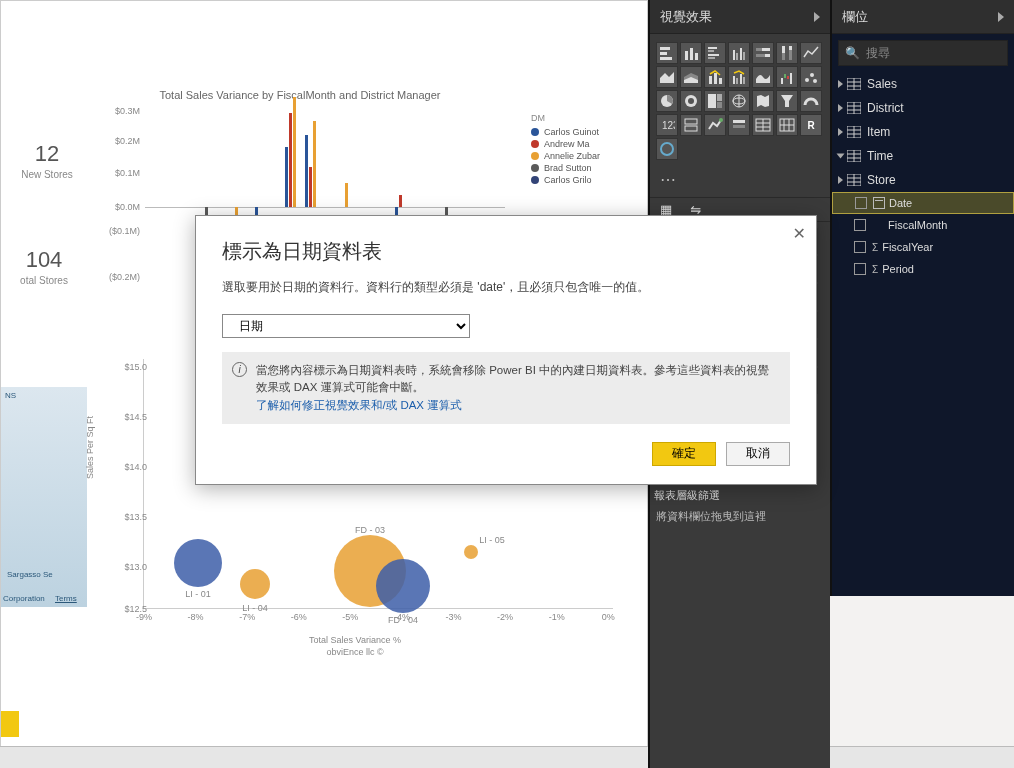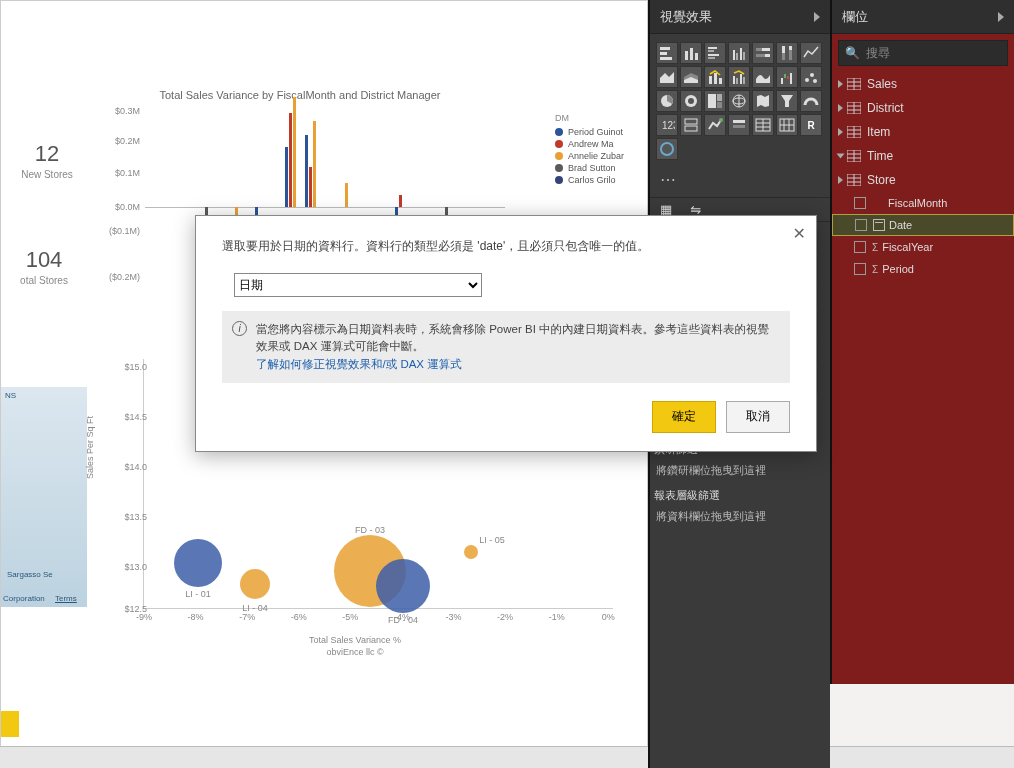--- a/index.html
+++ b/index.html
@@ -55,7 +55,7 @@
 .drop-well { font-size: 11px; color: #bbb; padding: 4px 6px; }
 
 
-.fields-panel { position: absolute; left: 830px; top: 0; width: 184px; height: 684px; background: #7f1d1d; color: #ddd; border-left:2px solid #111;}
+.fields-panel { position: absolute; left: 830px; top: 0; width: 184px; height: 596px; background: #0f172a; color: #ddd; border-left:2px solid #111;}
 .search { margin: 6px; height: 26px; background: #2c2c2c; border: 1px solid #222; display: flex; align-items: center; padding: 0 6px; color: #888; font-size: 12px; gap:6px;}
 .table-row { height: 24px; display: flex; align-items: center; padding: 0 6px; font-size: 12px; color: #ddd; cursor:pointer; }
 .table-row .tri { width: 0; height: 0; border-top: 4px solid transparent; border-bottom: 4px solid transparent; border-left: 5px solid #aaa; margin-right: 4px; }

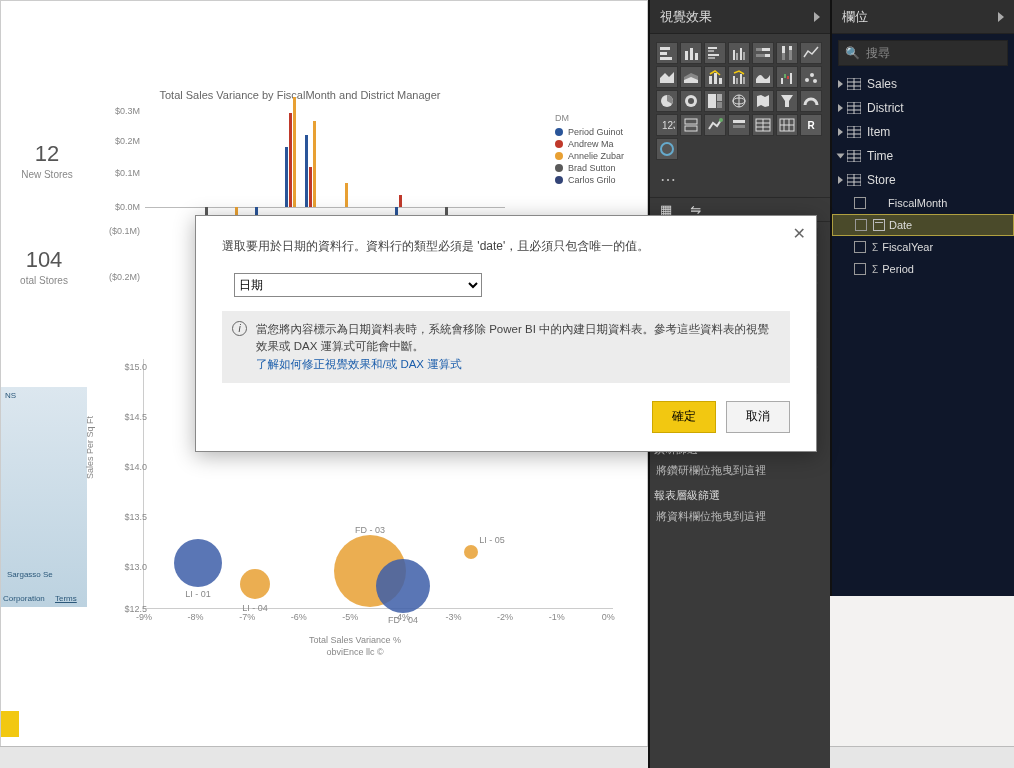--- a/index.html
+++ b/index.html
@@ -22,7 +22,7 @@
 .bar { position: absolute; width: 3px; }
 .ylab { position: absolute; font-size: 9px; color: #888; right: 375px; transform: translateY(-50%); }
 
-.chart1-legend { position: absolute; left: 530px; top: 112px; margin-left: 24px; }
+.chart1-legend { position: absolute; left: 530px; top: 112px; }
 
 
 .chart2 { position: absolute; left: 84px; top: 338px; width: 540px; height: 310px; }

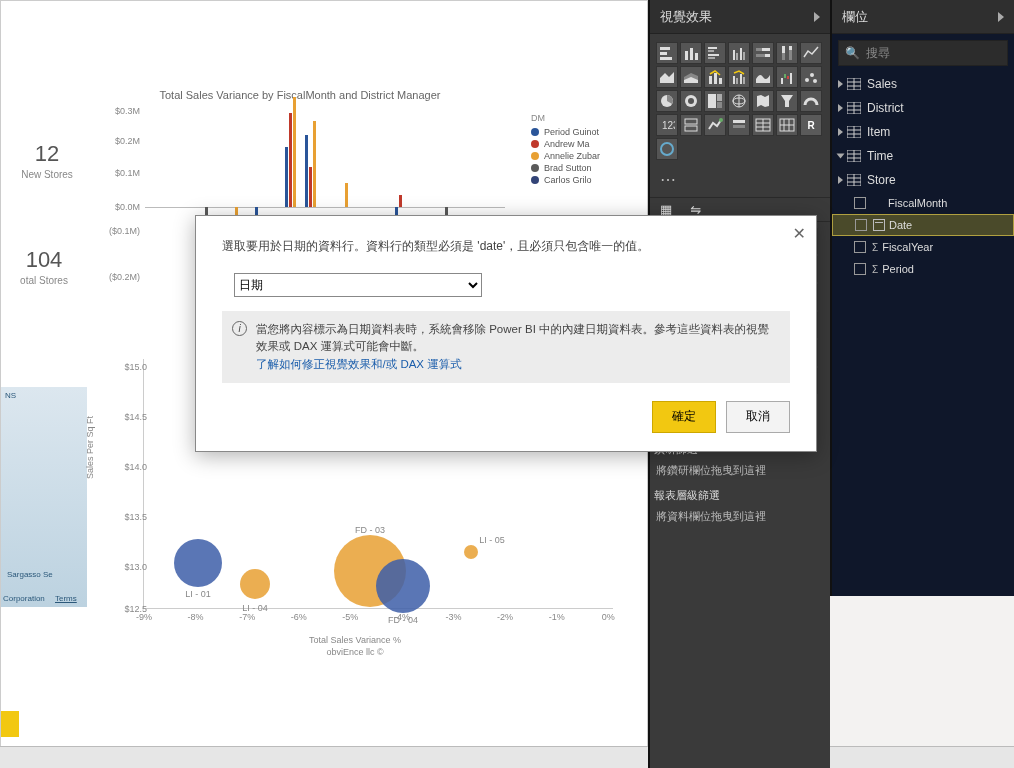--- a/index.html
+++ b/index.html
@@ -133,7 +133,7 @@
     <div class="axis-label" style="margin-bottom:4px">DM</div>
     <div class="legend-item">
         <span class="legend-dot" style="background:#2a5599"></span>
-        <span>Period Guinot</span>
+        <span>Carlos Guinot</span>
       </div>
     <div class="legend-item">
         <span class="legend-dot" style="background:#c0392b"></span>

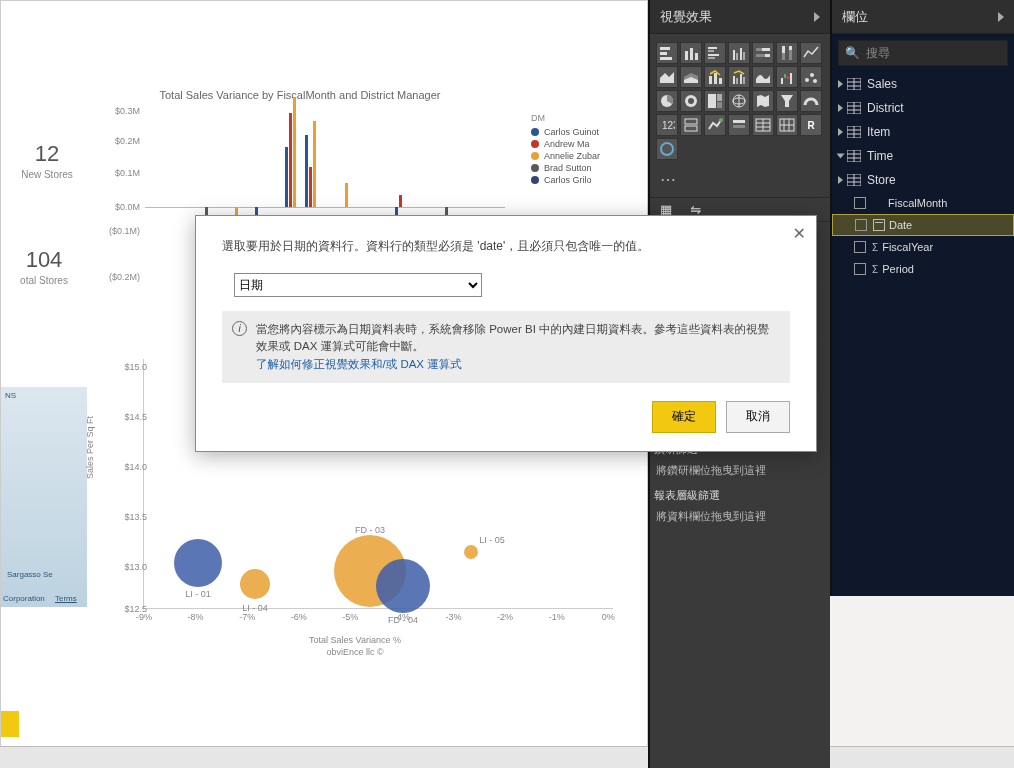--- a/index.html
+++ b/index.html
@@ -498,15 +498,15 @@
       <span>Store</span>
     </div>
 
+  <div class="field-row sel">
+      <span class="cb"></span>
+      <span class="date-ic"></span>
+      <span>Date</span>
+    </div>
   <div class="field-row">
       <span class="cb"></span>
       <span style="width:16px"></span>
       <span>FiscalMonth</span>
-    </div>
-  <div class="field-row sel">
-      <span class="cb"></span>
-      <span class="date-ic"></span>
-      <span>Date</span>
     </div>
   <div class="field-row">
       <span class="cb"></span>

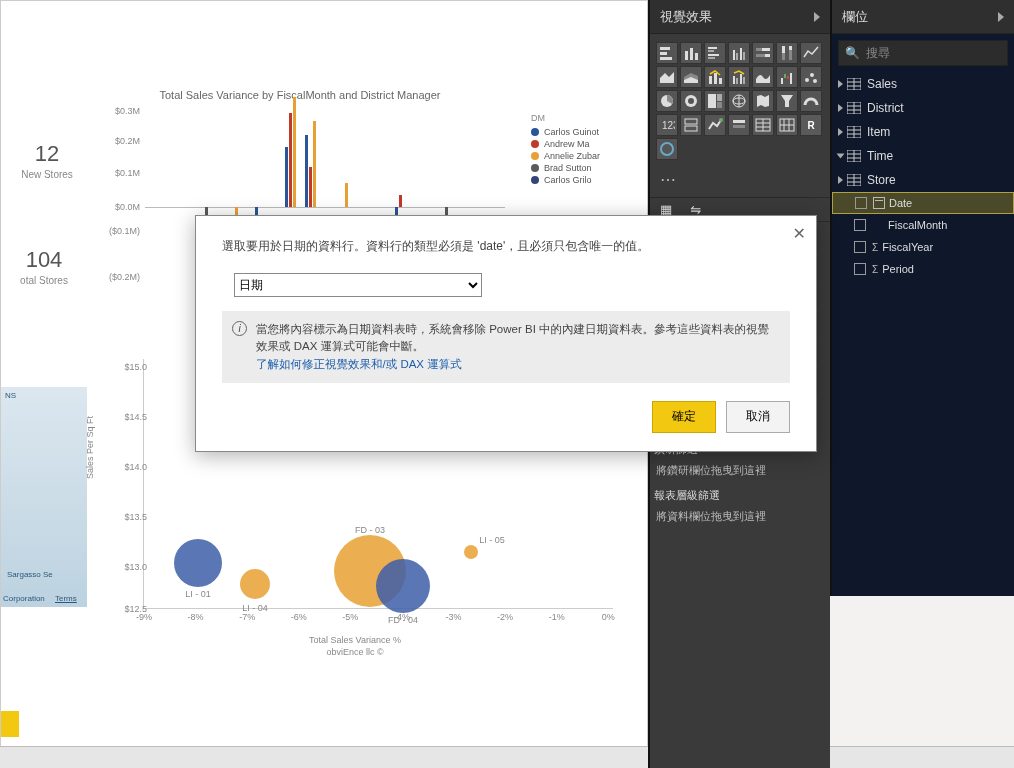--- a/index.html
+++ b/index.html
@@ -522,6 +522,7 @@
 
 <div class="modal">
   <button class="modal-close">✕</button>
+  <h1>標示為日期資料表</h1>
   <p class="desc">選取要用於日期的資料行。資料行的類型必須是 'date'，且必須只包含唯一的值。</p>
   <select>
     <option>日期</option>

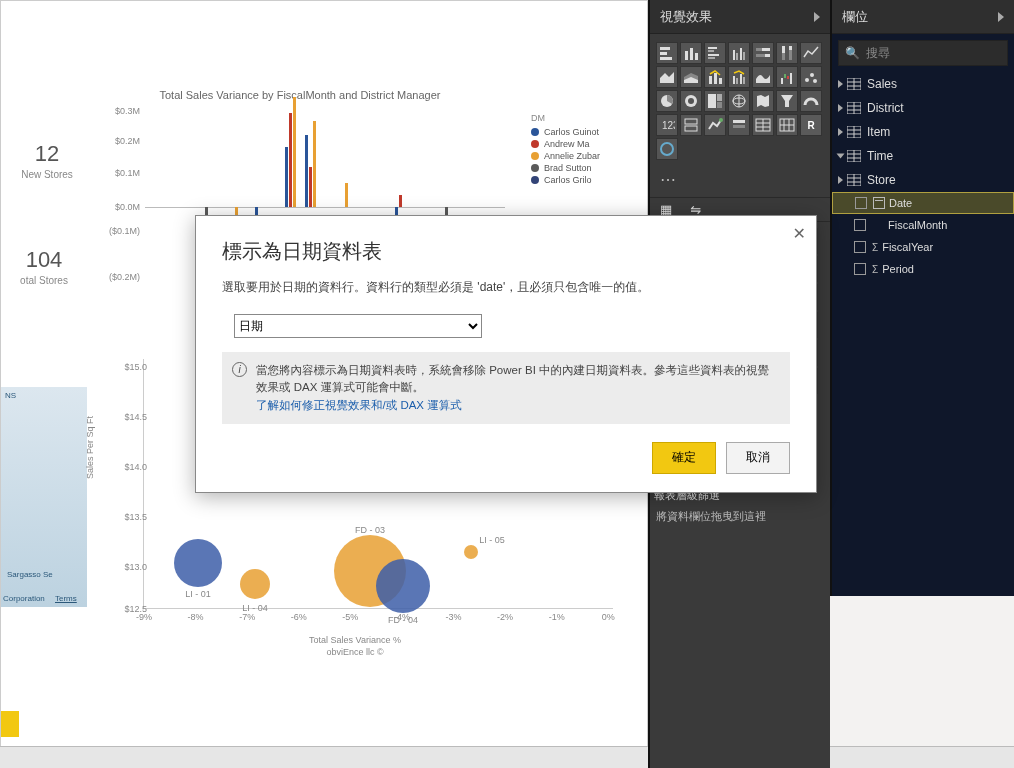--- a/index.html
+++ b/index.html
@@ -75,7 +75,7 @@
 .modal h1 { font-size: 20px; font-weight: 400; color: #333; margin-bottom: 14px; }
 .modal .desc { font-size: 12px; color: #444; margin-bottom: 18px; }
 .modal .sec-label { font-size: 13px; color: #333; margin-bottom: 6px; }
-.modal select { width: 248px; height: 24px; border: 1px solid #888; font-size: 12px; padding: 0 0; background:#fff;margin-left:12px;}
+.modal select { width: 248px; height: 24px; border: 1px solid #888; font-size: 12px; padding: 0 12px; background:#fff;}
 .info-box { margin-top: 14px; background: #ececec; padding: 10px 12px 10px 34px; font-size: 11.5px; color: #444; position: relative; line-height: 1.5; }
 .info-box .i { position: absolute; left: 10px; top: 10px; width: 15px; height: 15px; border: 1px solid #666; border-radius: 50%; display: flex; align-items: center; justify-content: center; font-size: 10px; font-style: italic;}
 .info-box a { color: #1a5dab; text-decoration: none; }

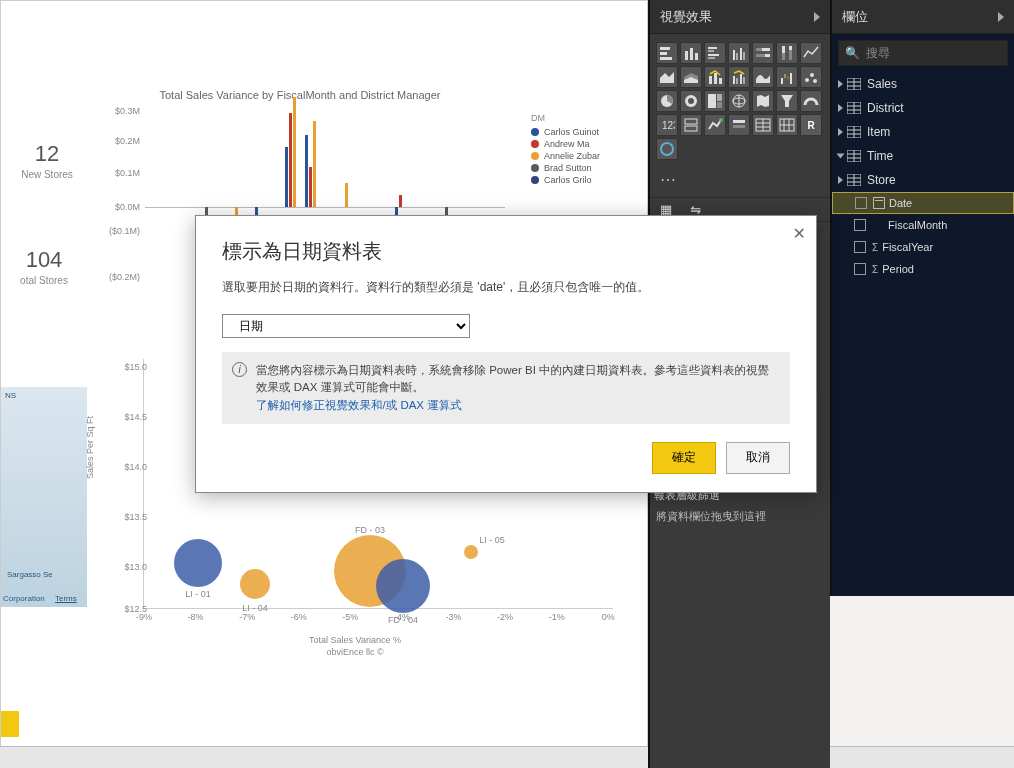--- a/index.html
+++ b/index.html
@@ -80,7 +80,7 @@
 .info-box .i { position: absolute; left: 10px; top: 10px; width: 15px; height: 15px; border: 1px solid #666; border-radius: 50%; display: flex; align-items: center; justify-content: center; font-size: 10px; font-style: italic;}
 .info-box a { color: #1a5dab; text-decoration: none; }
 .modal-buttons { margin-top: 18px; display: flex; justify-content: flex-end; gap: 10px; }
-.btn { min-width: 64px; height: 32px; border: 1px solid #aaa; background: #f3f3f3; font-size: 12px; cursor: pointer; }
+.btn { min-width: 64px; height: 24px; border: 1px solid #aaa; background: #f3f3f3; font-size: 12px; cursor: pointer; }
 .btn.primary { background: #f2c811; border-color: #cda700; }
 
 

